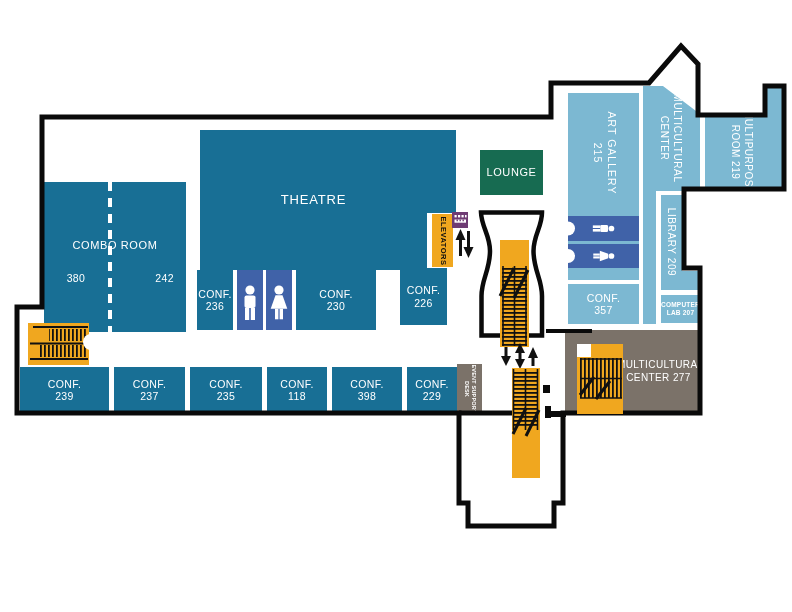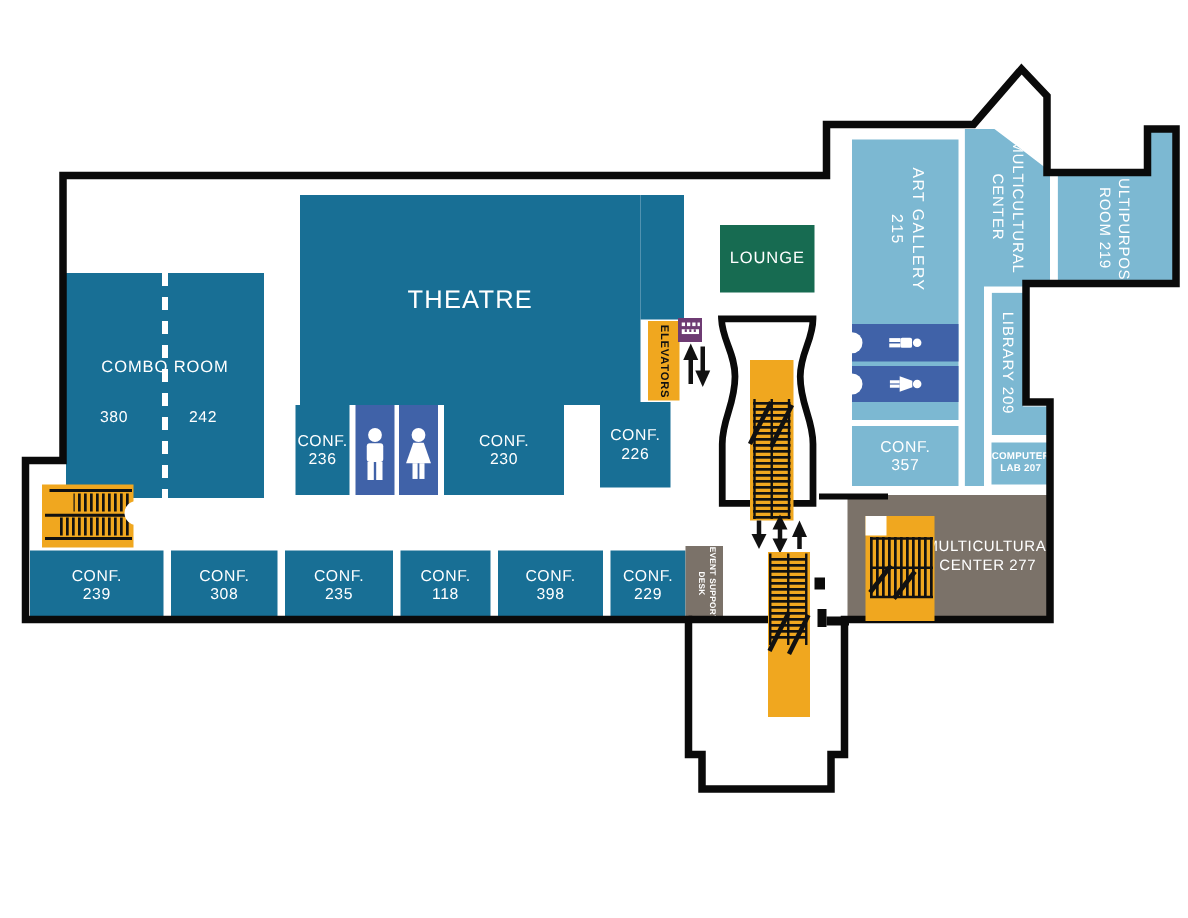--- a/index.html
+++ b/index.html
@@ -35,7 +35,7 @@
   </div>
 
   <div class="room teal" style="left:200px;top:130px;width:227px;height:140px;">
-    <span style="font-size:17px;letter-spacing:.8px;">THEATRE</span>
+    <span style="font-size:13px;letter-spacing:.8px;">THEATRE</span>
   </div>
   <div class="room teal" style="left:427px;top:130px;width:29px;height:83px;"></div>
 

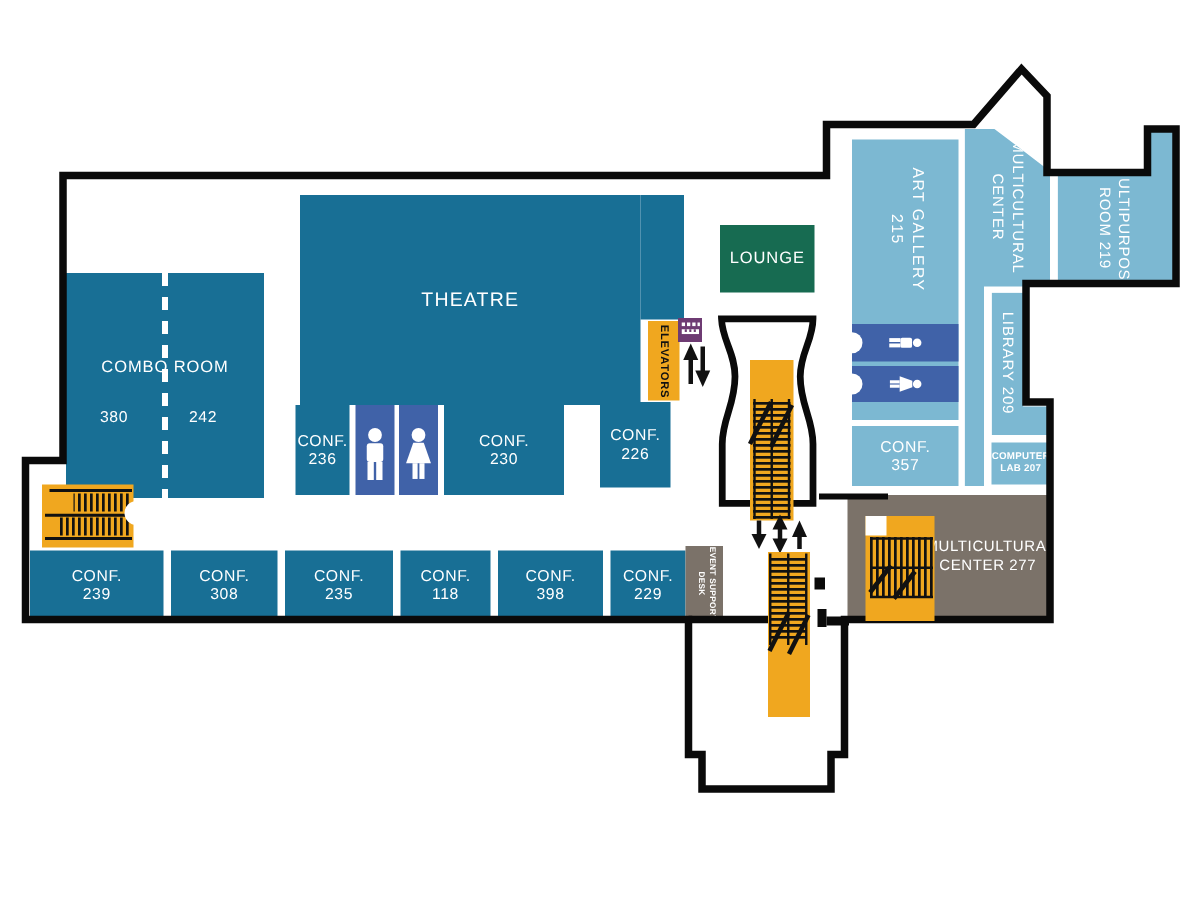--- a/index.html
+++ b/index.html
@@ -27,7 +27,7 @@
 
 <div class="stage">
 
-  <div class="room teal" style="left:44px;top:182px;width:132px;height:150px;">
+  <div class="room teal" style="left:44px;top:182px;width:142px;height:150px;">
     <div class="divider" style="left:64px;"></div>
     <div class="abs" style="left:0;right:0;top:57px;text-align:center;font-size:11px;letter-spacing:.6px;">COMBO ROOM</div>
     <div class="abs" style="left:8px;top:90px;width:48px;text-align:center;">380</div>

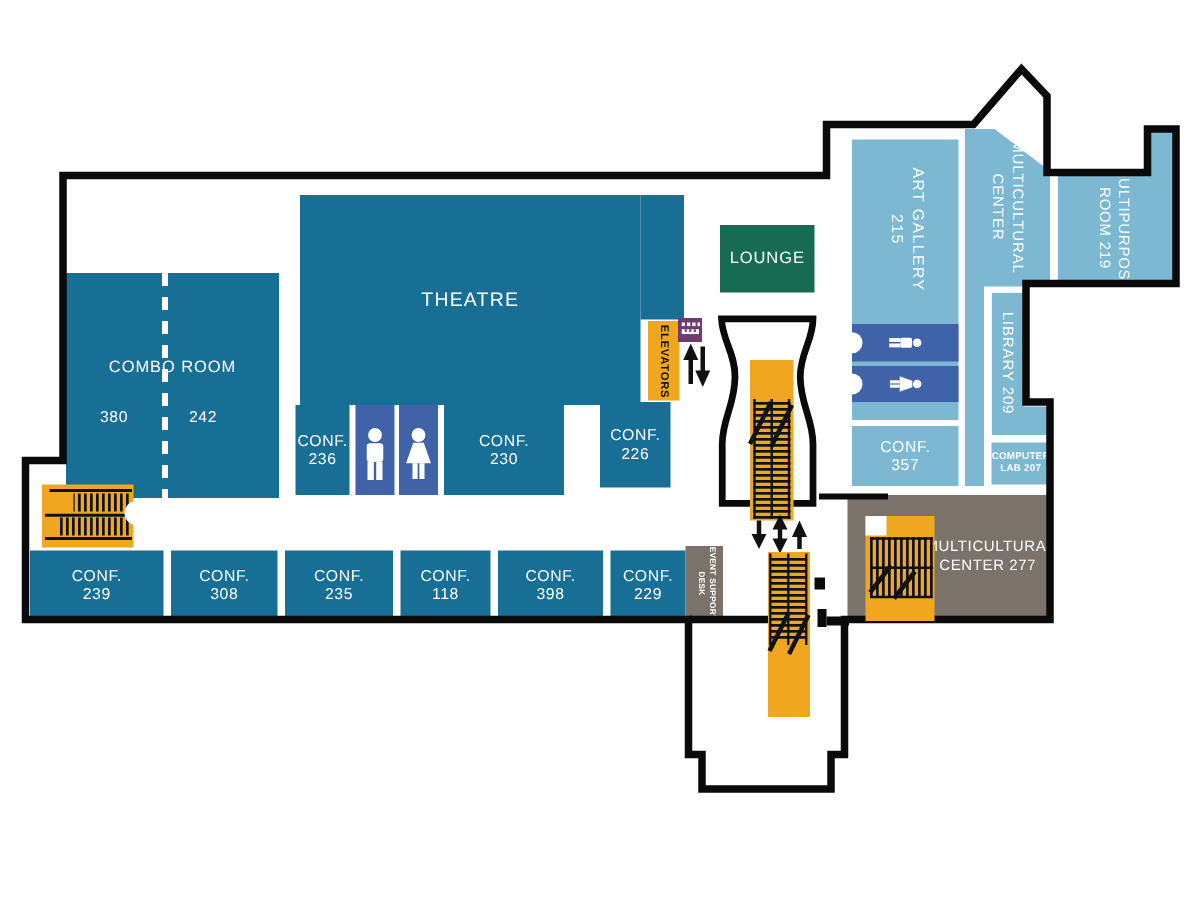--- a/index.html
+++ b/index.html
@@ -31,7 +31,7 @@
     <div class="divider" style="left:64px;"></div>
     <div class="abs" style="left:0;right:0;top:57px;text-align:center;font-size:11px;letter-spacing:.6px;">COMBO ROOM</div>
     <div class="abs" style="left:8px;top:90px;width:48px;text-align:center;">380</div>
-    <div class="abs" style="left:82px;top:90px;width:48px;text-align:left;">242</div>
+    <div class="abs" style="left:82px;top:90px;width:48px;text-align:right;">242</div>
   </div>
 
   <div class="room teal" style="left:200px;top:130px;width:227px;height:140px;">

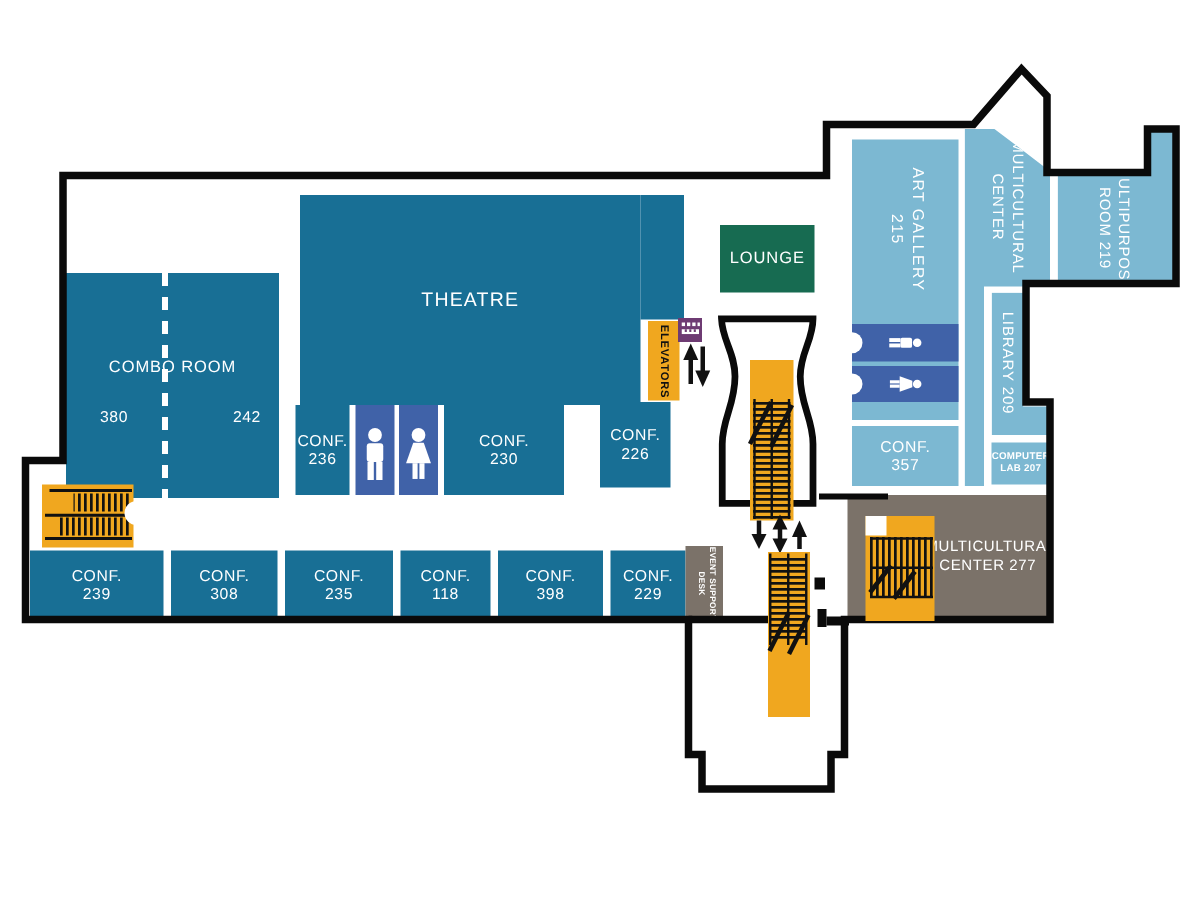--- a/index.html
+++ b/index.html
@@ -70,7 +70,7 @@
   </div>
   <div class="room teal" style="left:114px;top:367px;width:71px;height:46px;">
     <span>CONF.</span>
-    <span>308</span>
+    <span>237</span>
   </div>
   <div class="room teal" style="left:190px;top:367px;width:72px;height:46px;">
     <span>CONF.</span>

